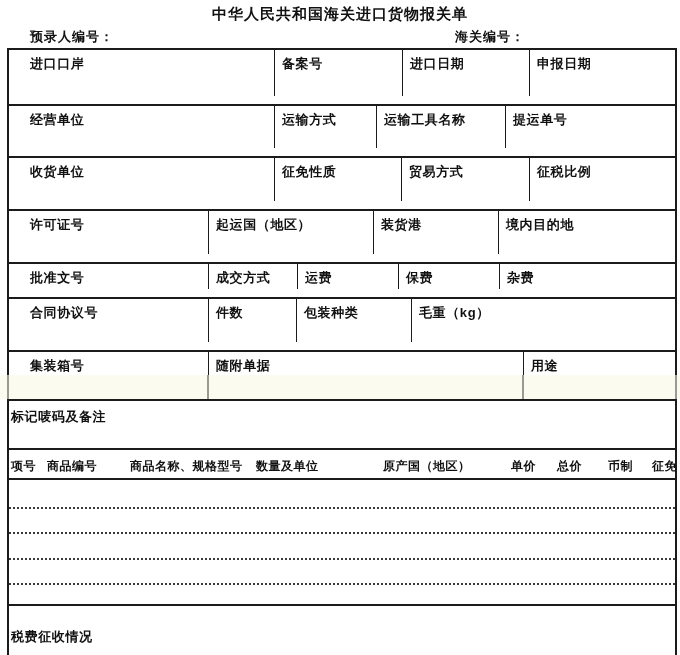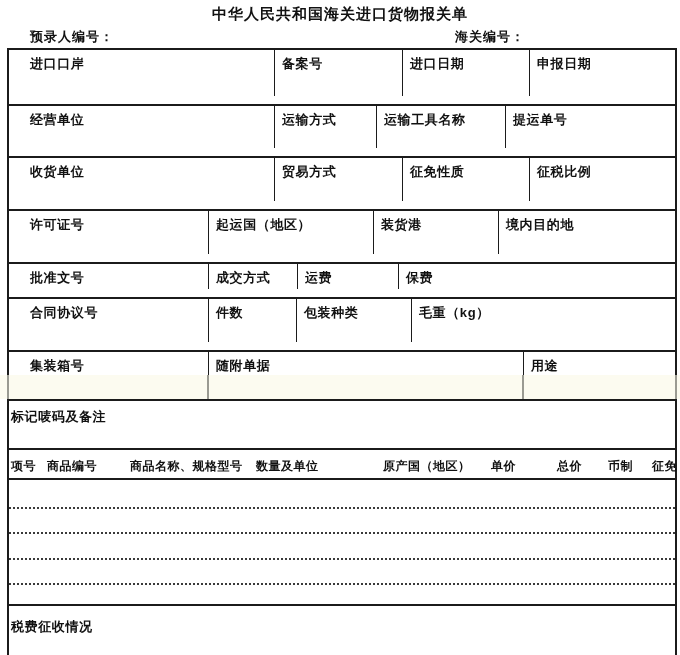--- a/index.html
+++ b/index.html
@@ -87,8 +87,8 @@
 
     <div class="row" style="height:46px">
       <div class="cell first" style="width:265px">收货单位</div>
+      <div class="cell" style="width:127px">征免性质</div>
       <div class="cell" style="width:128px">贸易方式</div>
-      <div class="cell" style="width:127px">征免性质</div>
       <div class="cell grow">征税比例</div>
     </div>
 

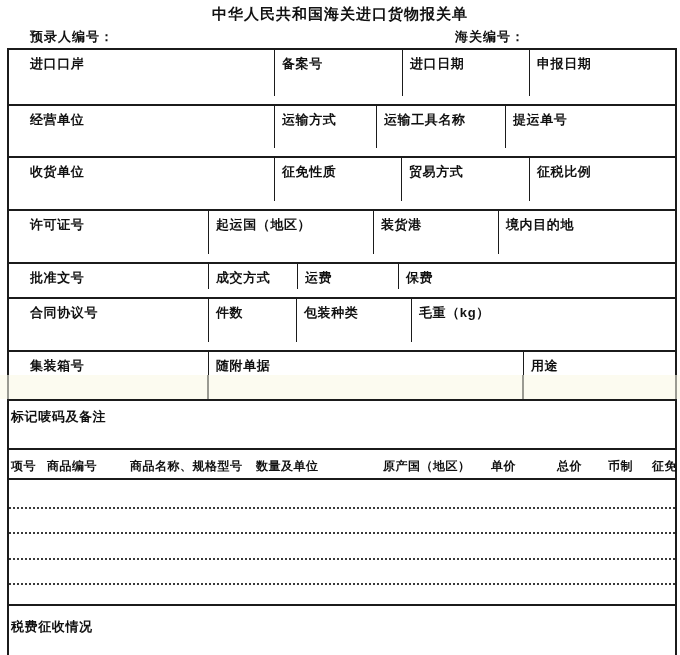--- a/index.html
+++ b/index.html
@@ -104,6 +104,7 @@
       <div class="cell" style="width:89px">成交方式</div>
       <div class="cell" style="width:101px">运费</div>
       <div class="cell" style="width:101px">保费</div>
+      <div class="cell grow">杂费</div>
     </div>
 
     <div class="row" style="height:46px">

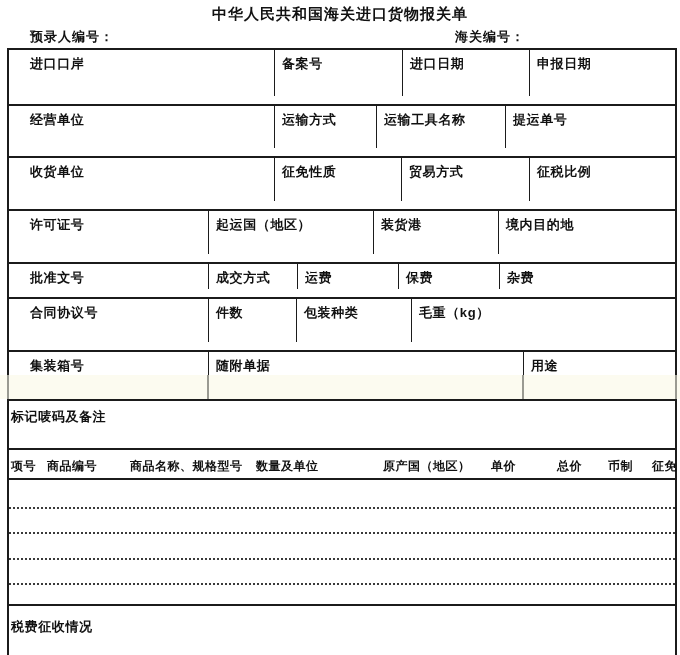--- a/index.html
+++ b/index.html
@@ -137,7 +137,7 @@
       <span style="left:121px">商品名称、规格型号</span>
       <span style="left:247px">数量及单位</span>
       <span style="left:374px">原产国（地区）</span>
-      <span style="left:482px">单价</span>
+      <span style="left:502px">单价</span>
       <span style="left:548px">总价</span>
       <span style="left:599px">币制</span>
       <span style="left:643px">征免</span>

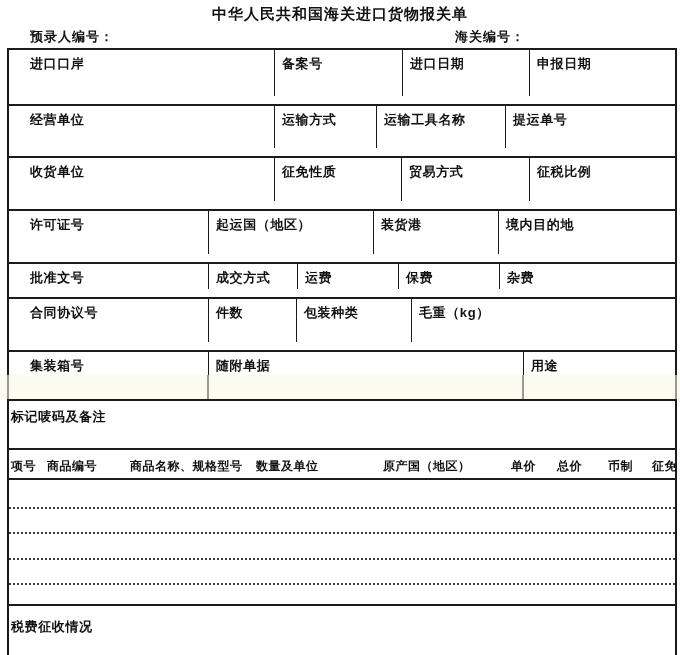--- a/index.html
+++ b/index.html
@@ -57,7 +57,7 @@
   }
   .dotline{position:absolute;left:0;right:0;border-top:2px dotted #3a3a3a;height:0;}
   .tax{
-    font-size:13px;font-weight:bold;letter-spacing:0.6px;padding:12px 0 0 2px;
+    font-size:13px;font-weight:bold;letter-spacing:0.6px;padding:22px 0 0 2px;
   }
 </style>
 </head>

